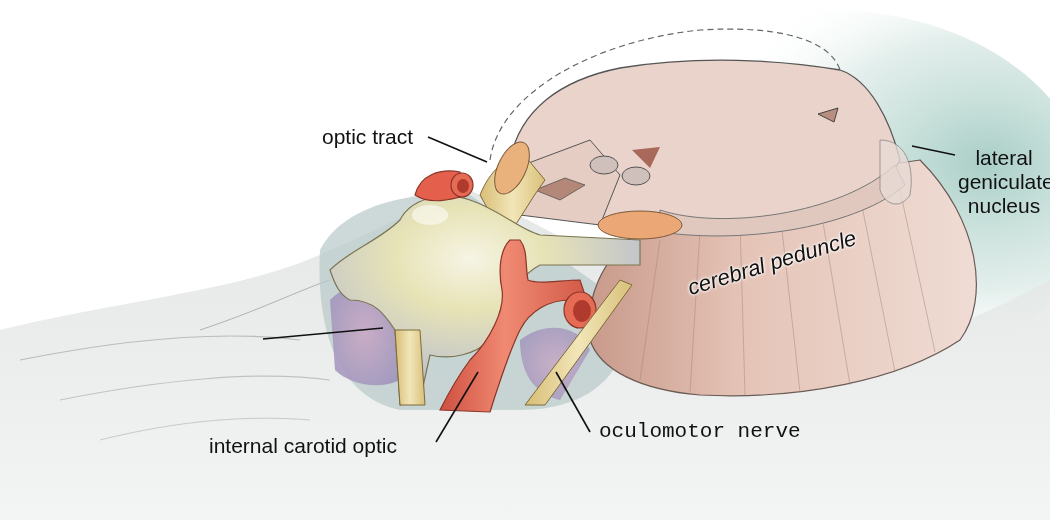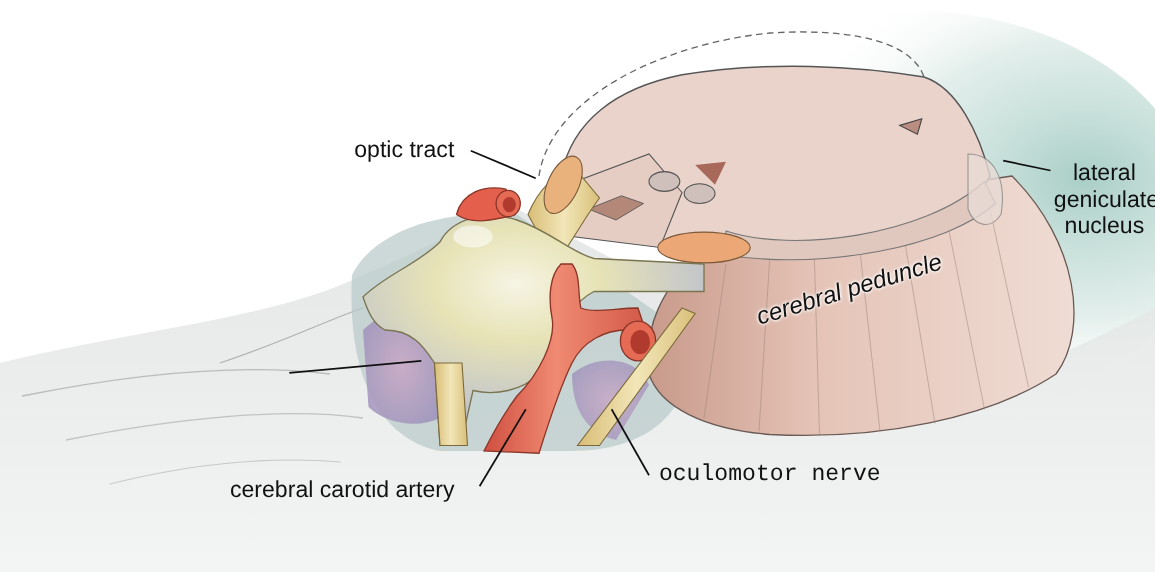--- a/index.html
+++ b/index.html
@@ -124,7 +124,7 @@
   <div class="label peduncle" style="left:692px; top:276px;">cerebral peduncle</div>
 
 
-  <div class="label" style="left:209px; top:434px;">cerebral carotid artery</div>
+  <div class="label" style="left:209px; top:434px;">internal carotid optic</div>
 
   <div class="label" style="left:599px; top:420px;font-family:Liberation Mono, monospace;">oculomotor nerve</div>
 </div>

